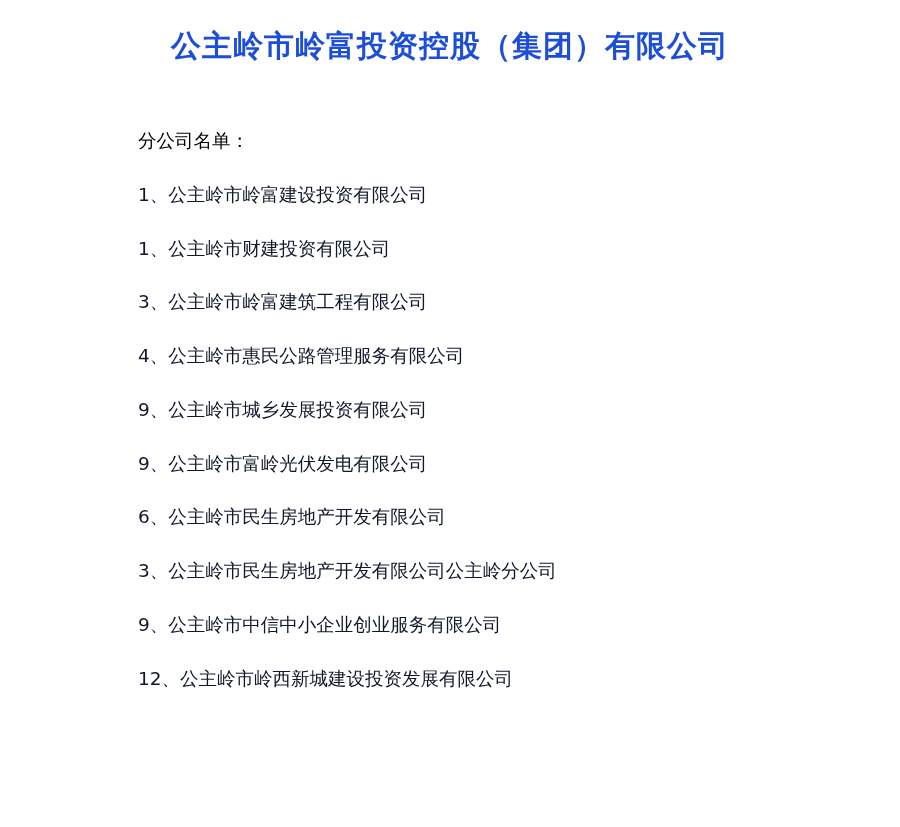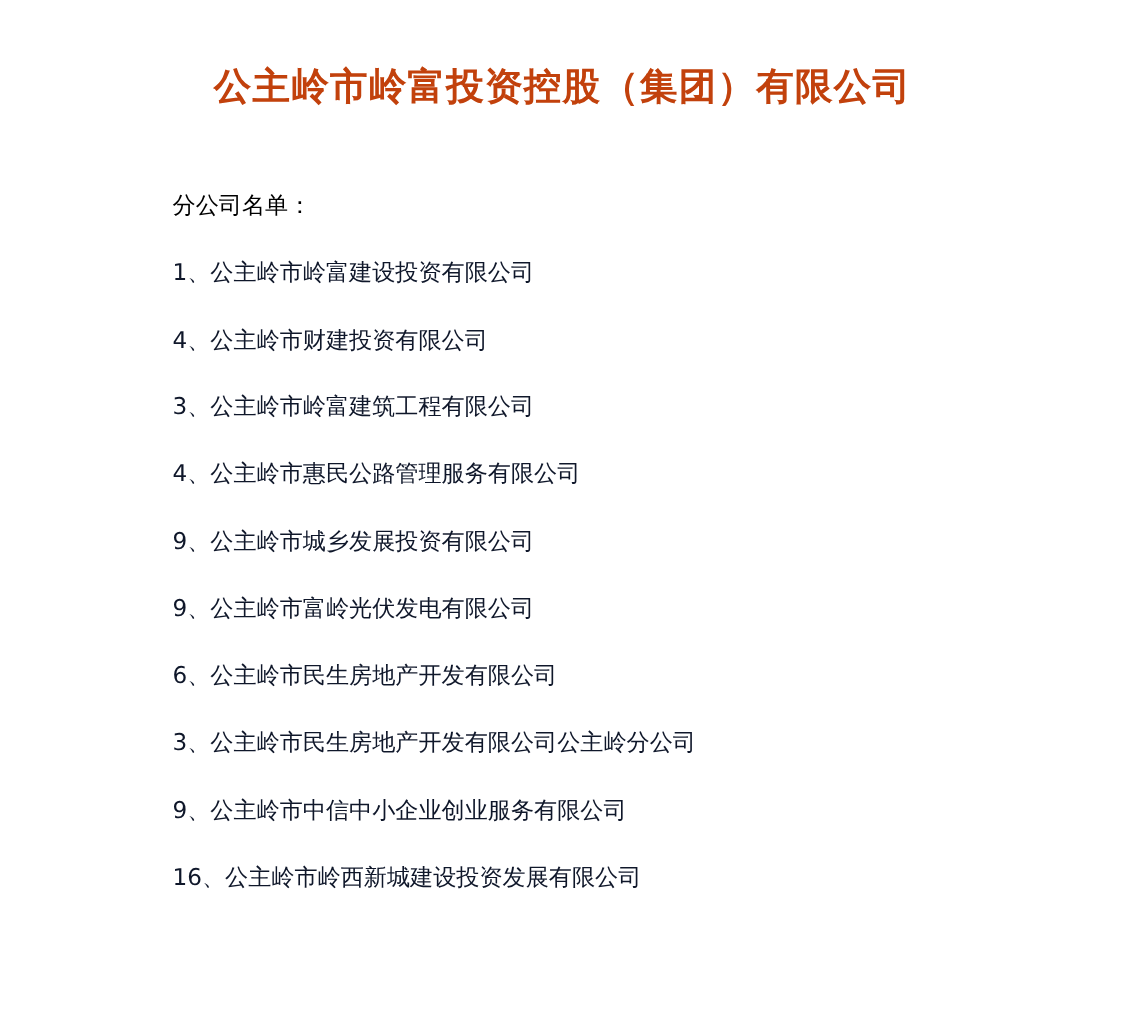--- a/index.html
+++ b/index.html
@@ -26,9 +26,9 @@
     font-weight: bold;
     text-align: center;
     letter-spacing: 1px;
-    padding-top: 50px;
+    padding-top: 26px;
     line-height: 1.3;
-    color: #c2410c;
+    color: #1d4ed8;
   }
   .body-block {
     margin-top: 62px;

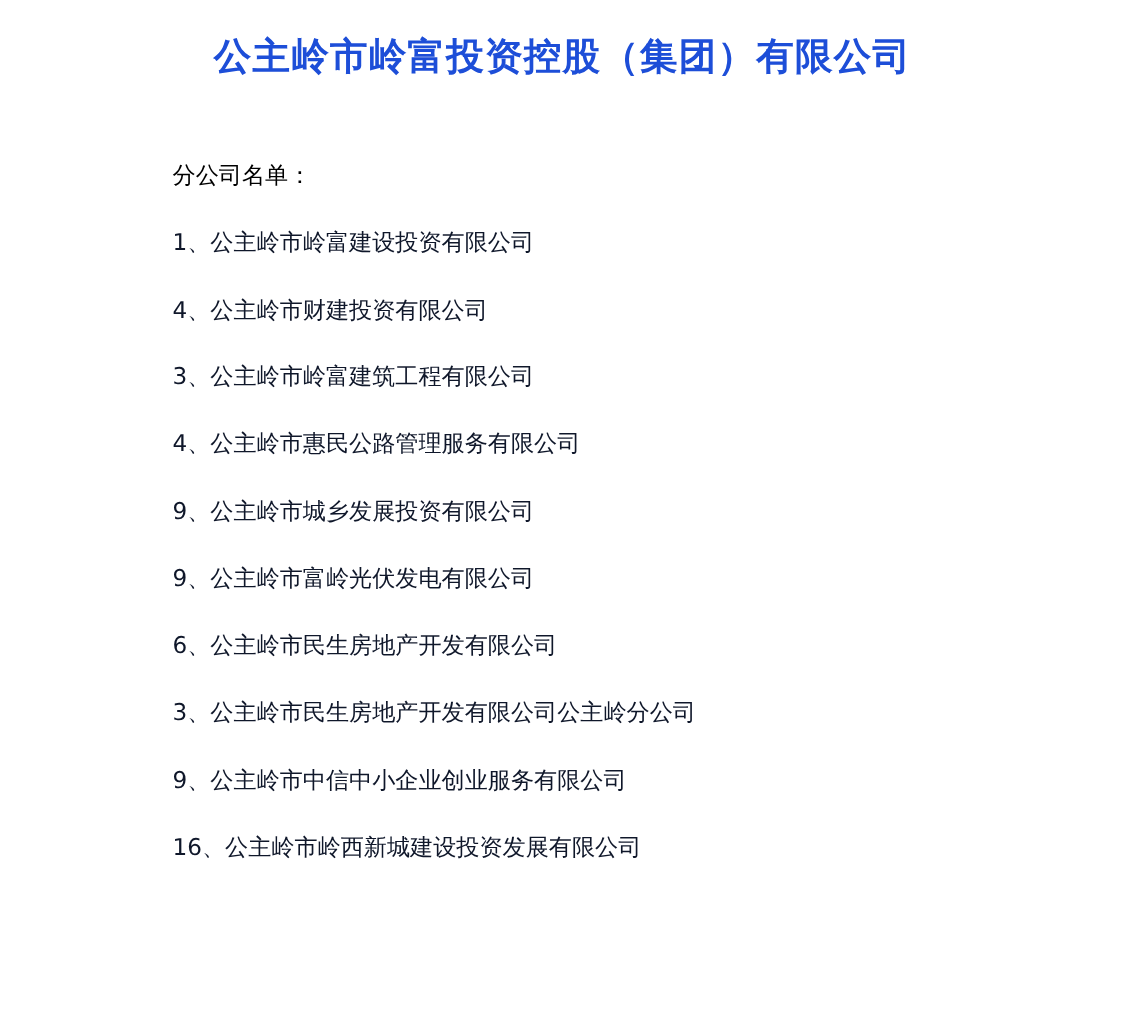--- a/index.html
+++ b/index.html
@@ -62,7 +62,7 @@
 
     <div class="company-list">
       <div class="company-line">1、公主岭市岭富建设投资有限公司</div>
-      <div class="company-line">4、公主岭市财建投资有限公司</div>
+      <div class="company-line">1、公主岭市财建投资有限公司</div>
       <div class="company-line">3、公主岭市岭富建筑工程有限公司</div>
       <div class="company-line">4、公主岭市惠民公路管理服务有限公司</div>
       <div class="company-line">9、公主岭市城乡发展投资有限公司</div>

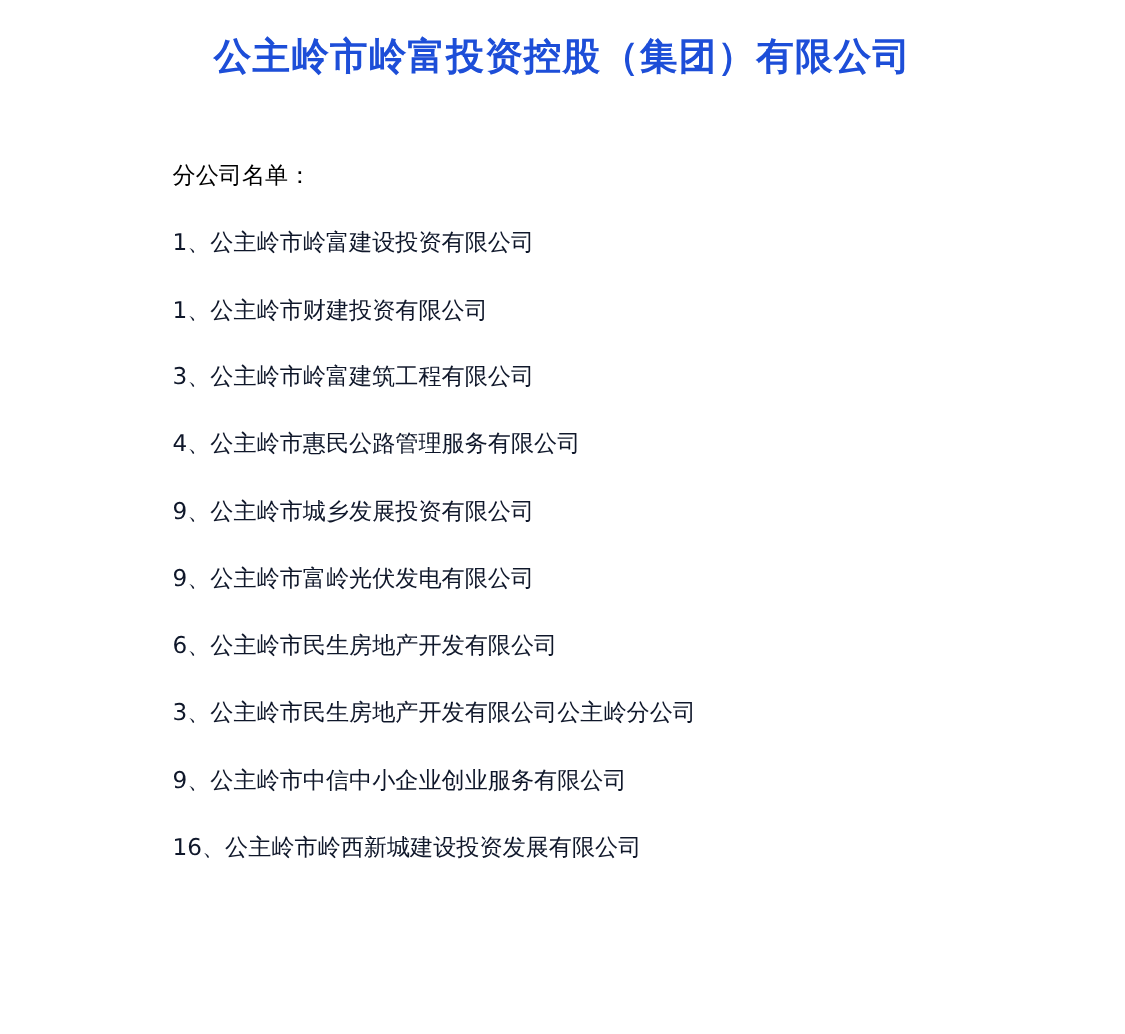--- a/index.html
+++ b/index.html
@@ -70,7 +70,7 @@
       <div class="company-line">6、公主岭市民生房地产开发有限公司</div>
       <div class="company-line">3、公主岭市民生房地产开发有限公司公主岭分公司</div>
       <div class="company-line">9、公主岭市中信中小企业创业服务有限公司</div>
-      <div class="company-line">16、公主岭市岭西新城建设投资发展有限公司</div>
+      <div class="company-line">12、公主岭市岭西新城建设投资发展有限公司</div>
     </div>
 
   </div>

